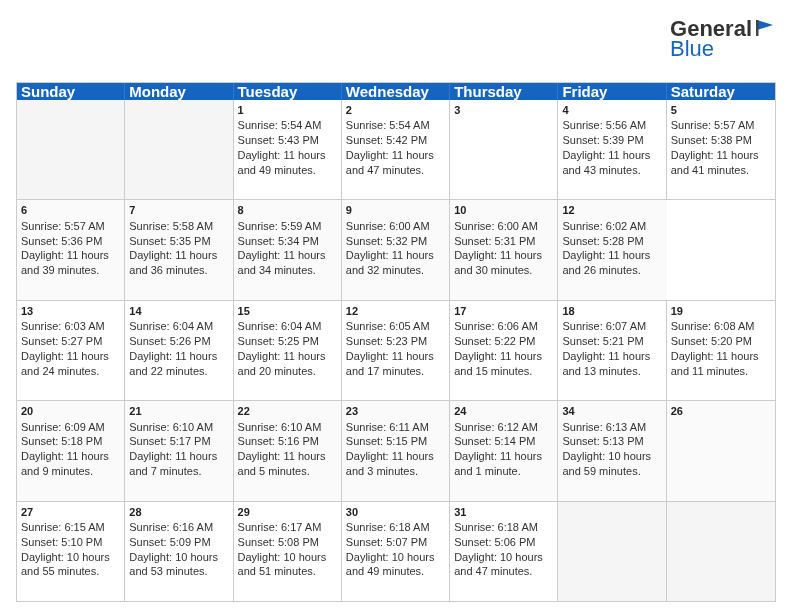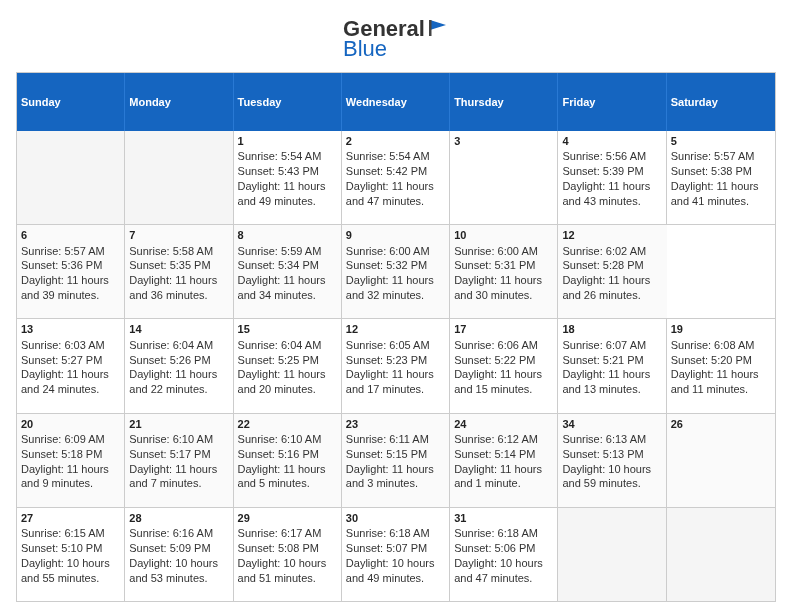--- a/index.html
+++ b/index.html
@@ -19,9 +19,9 @@
     }
     .header {
       display: flex;
-      justify-content: center;
+      justify-content: flex-end;
       align-items: flex-start;
-      margin-bottom: 10px;
+      margin-bottom: 20px;
     }
     .logo {
       display: flex;

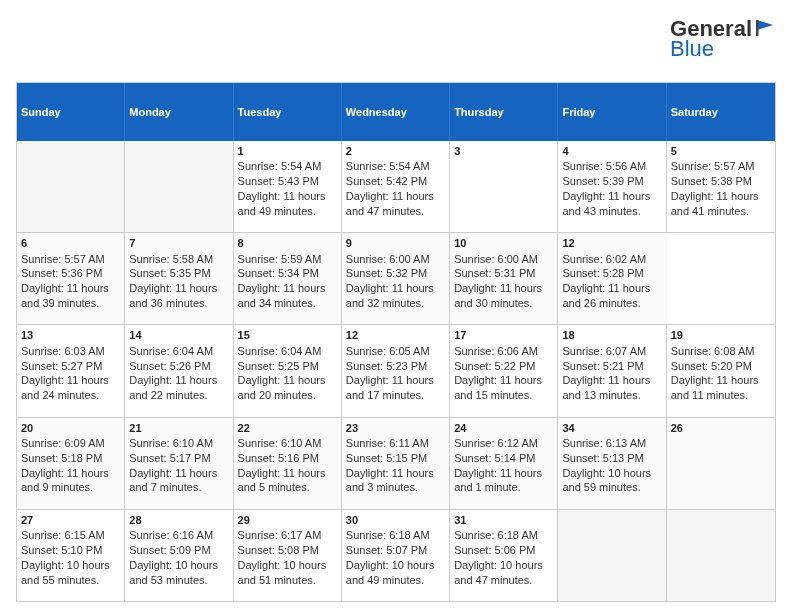--- a/index.html
+++ b/index.html
@@ -54,9 +54,9 @@
     }
     .cal-header-cell {
       color: #fff;
-      font-size: 11px;
+      font-size: 15px;
       font-weight: bold;
-      padding: 23px 4px;
+      padding: 0 4px;
       text-align: left;
       border-right: 1px solid #2979d4;
     }

